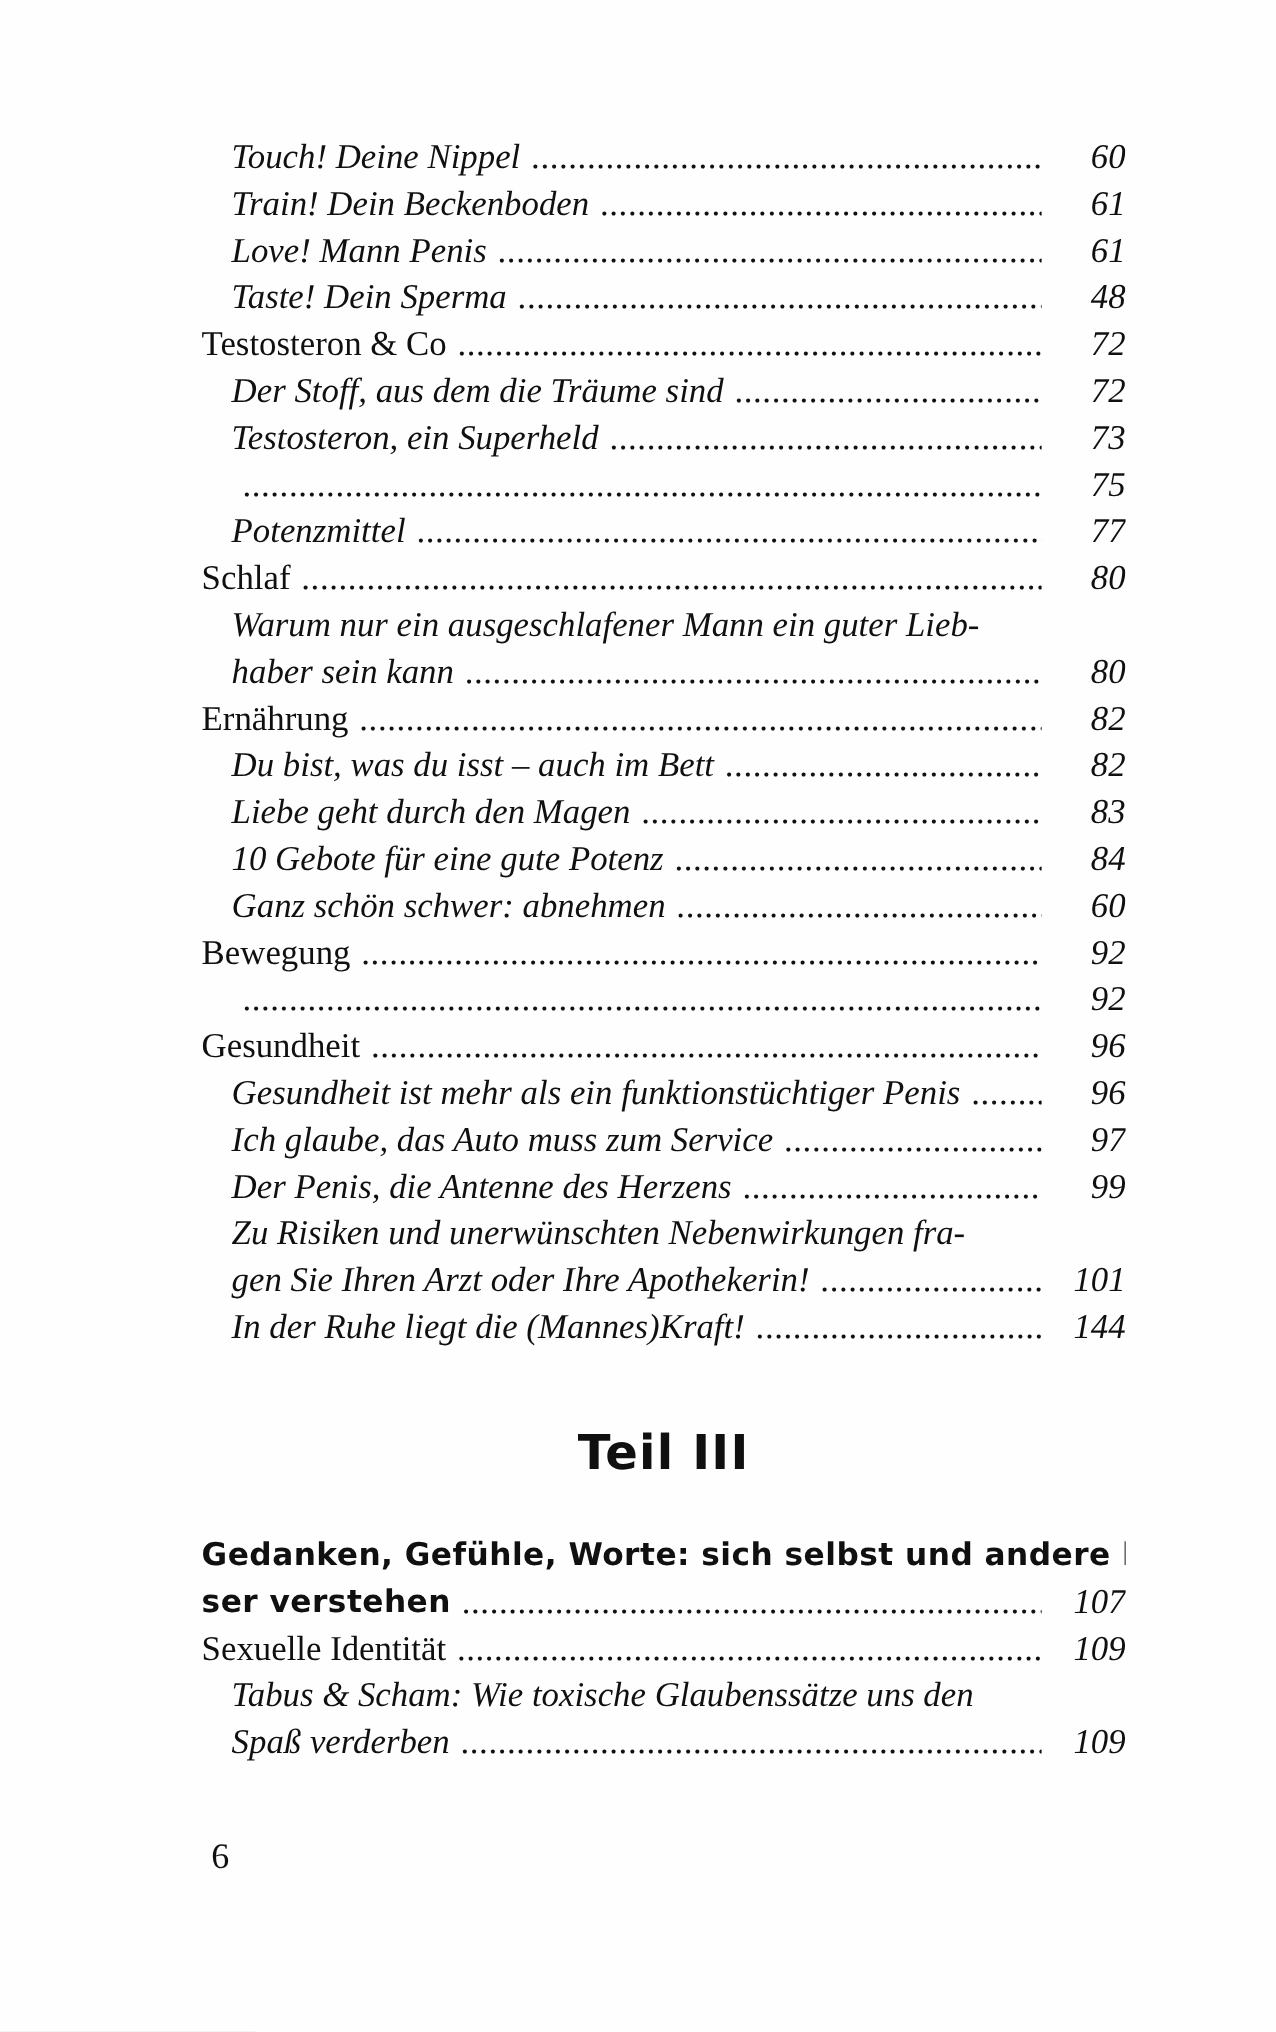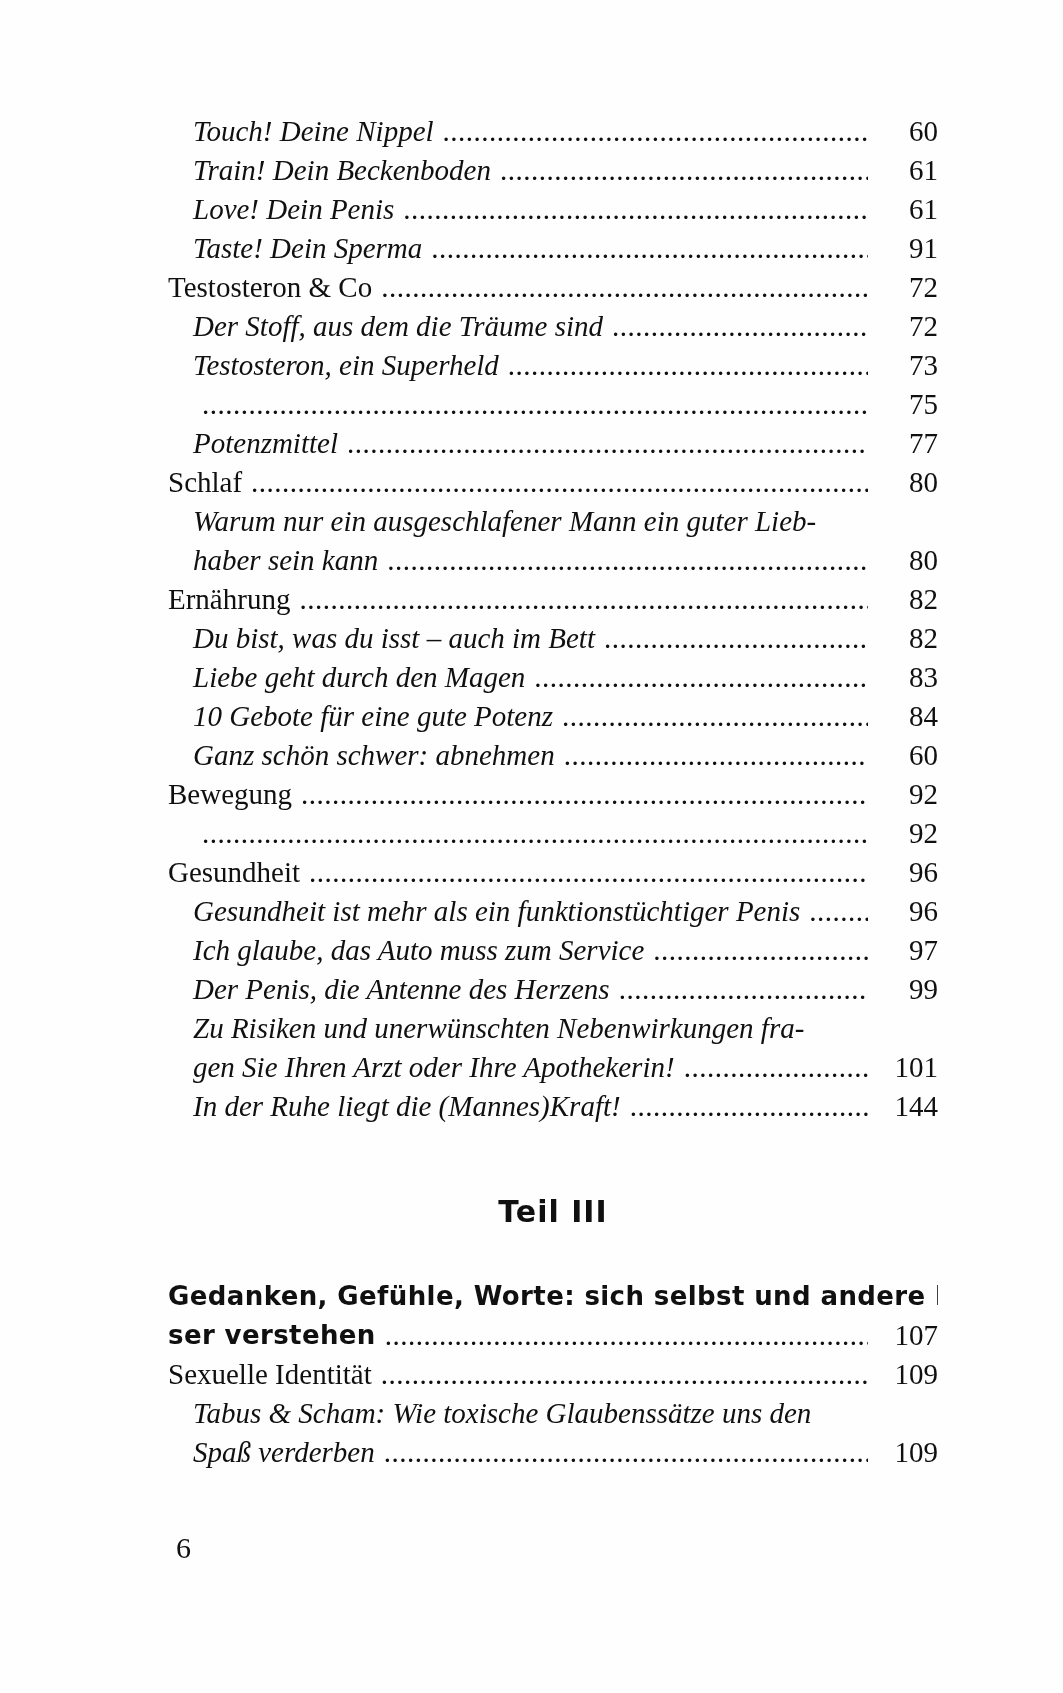--- a/index.html
+++ b/index.html
@@ -54,6 +54,7 @@
     text-align: right;
     font-variant-numeric: oldstyle-nums;
     font-feature-settings: "onum" 1;
+    font-style: italic;
   }
   .part-heading {
     text-align: center;

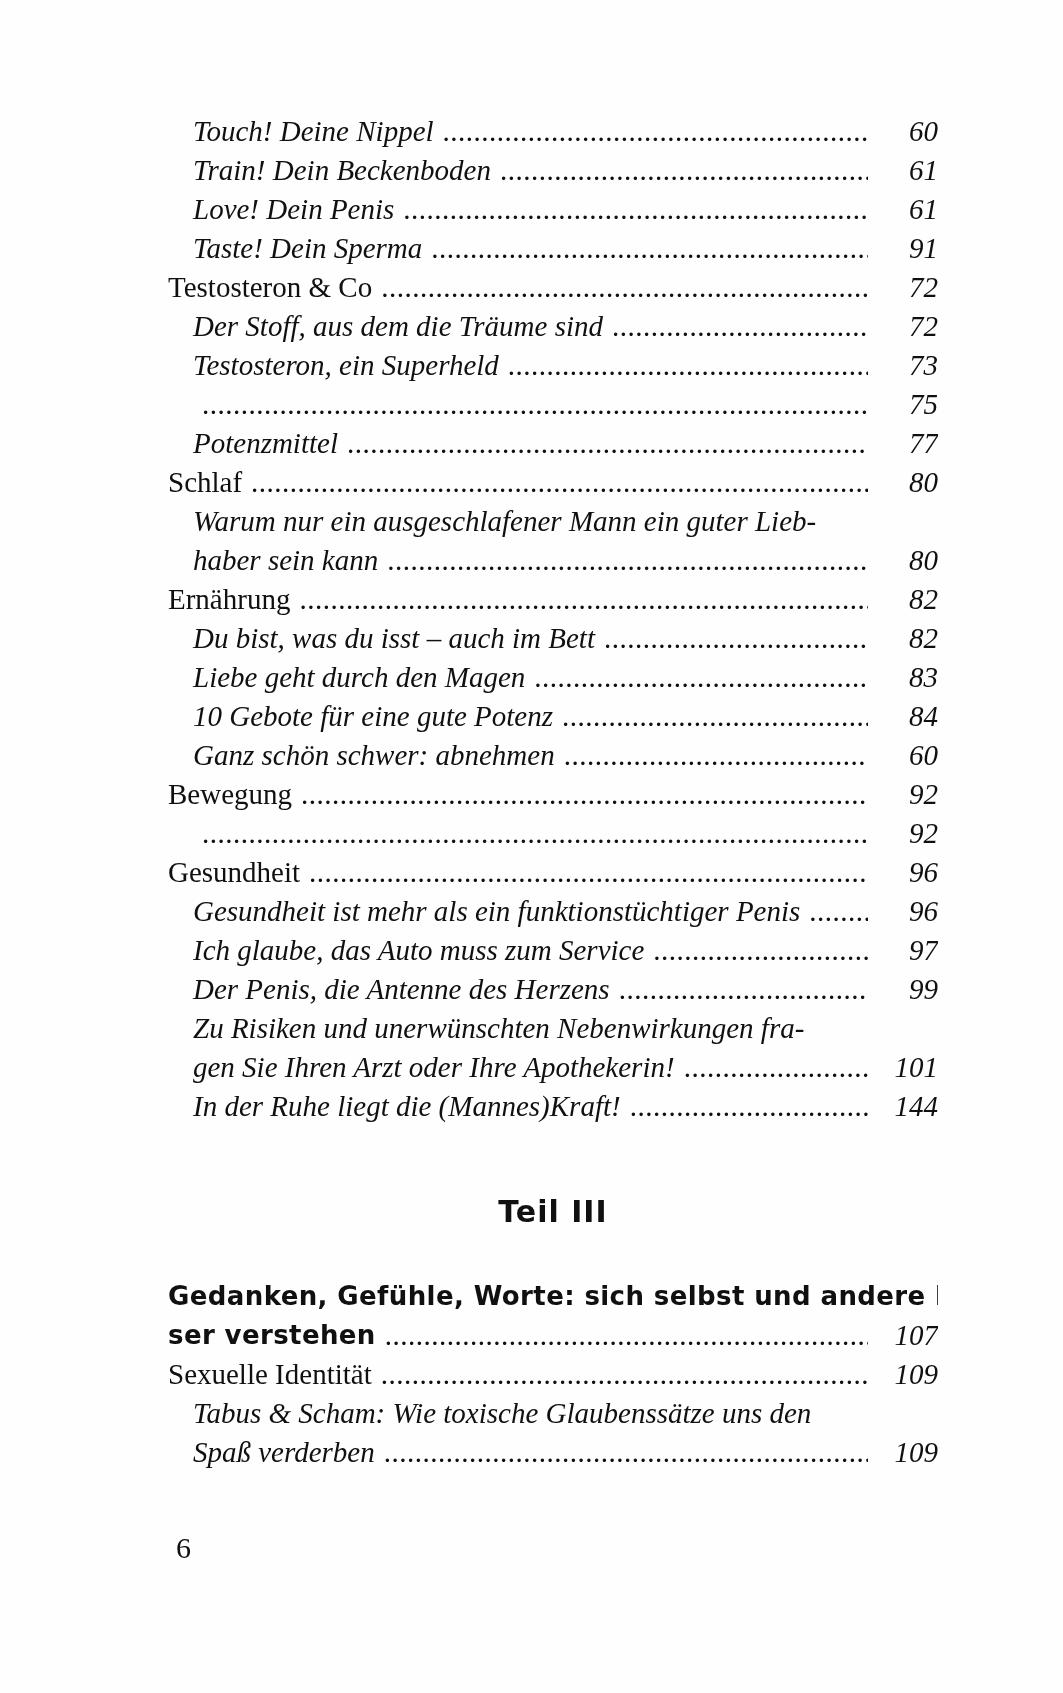--- a/index.html
+++ b/index.html
@@ -90,7 +90,7 @@
         <span class="pagenum">61</span>
       </div>
       <div class="row sub">
-        <span class="title">Love! Dein Penis</span>
+        <span class="title">Love! Mann Penis</span>
         <span class="dots">................................................................................................................................................................</span>
         <span class="pagenum">61</span>
       </div>

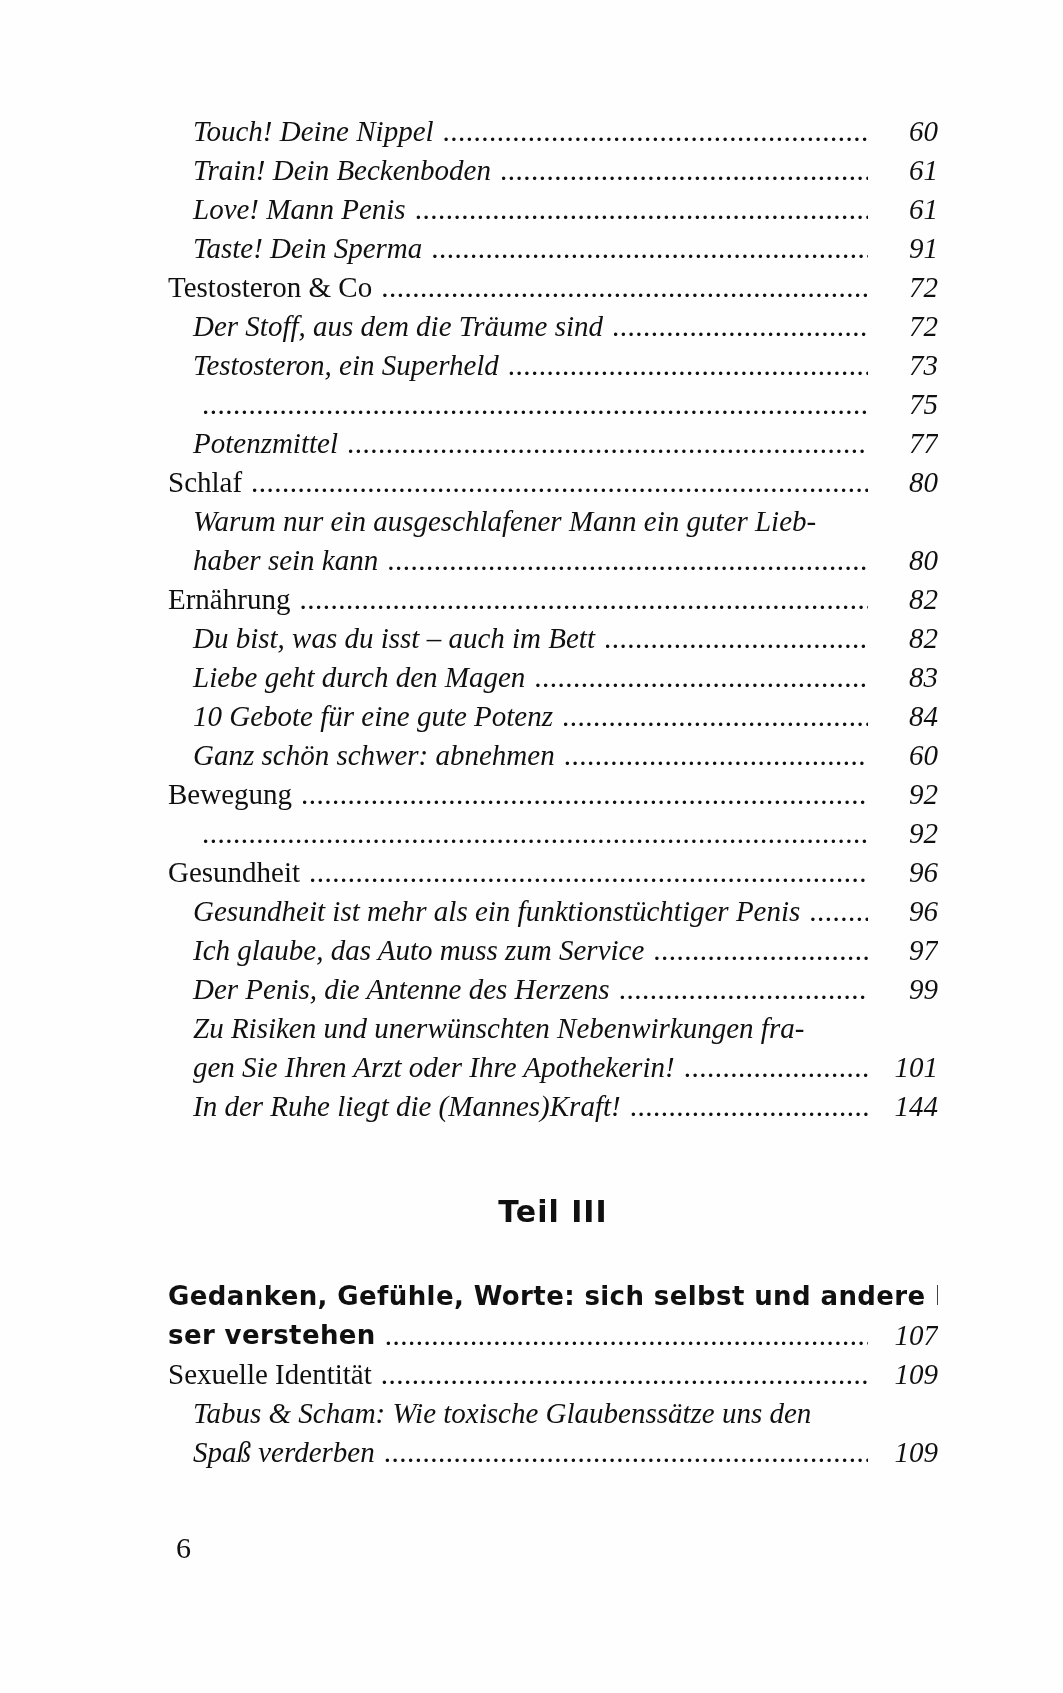--- a/index.html
+++ b/index.html
@@ -97,7 +97,7 @@
       <div class="row sub">
         <span class="title">Taste! Dein Sperma</span>
         <span class="dots">................................................................................................................................................................</span>
-        <span class="pagenum">91</span>
+        <span class="pagenum">48</span>
       </div>
       <div class="row top">
         <span class="title">Testosteron &amp; Co</span>

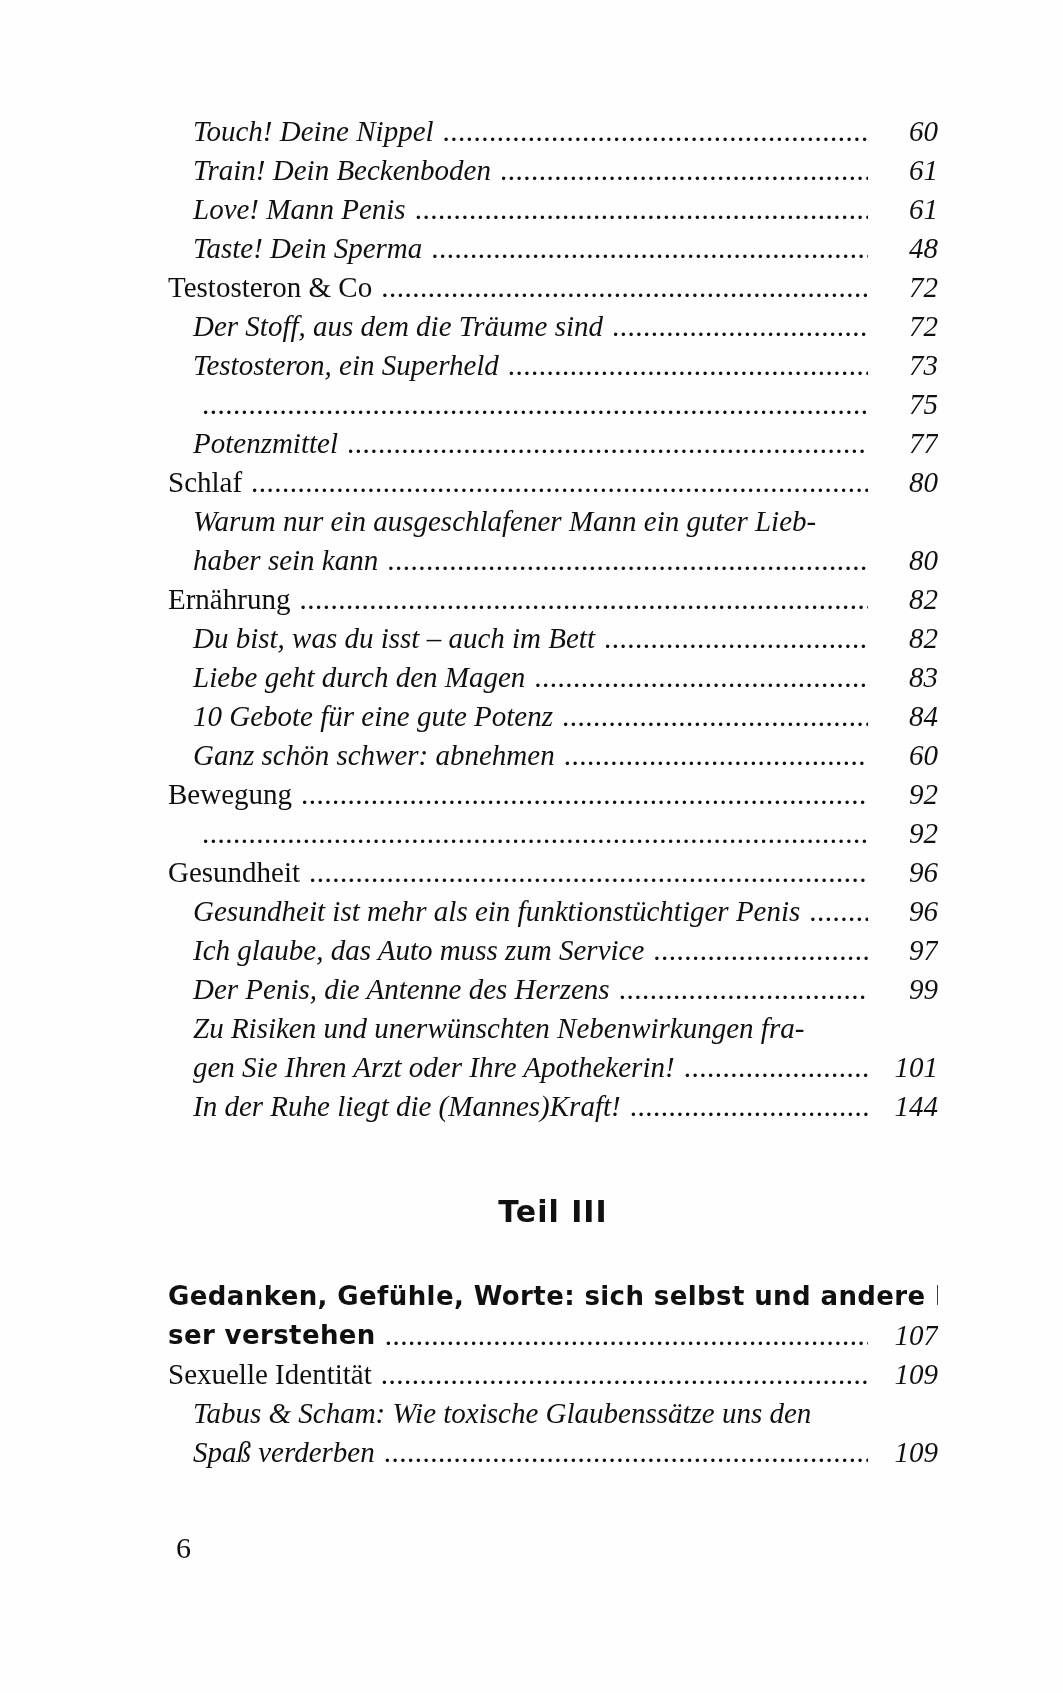--- a/index.html
+++ b/index.html
@@ -60,7 +60,7 @@
     text-align: center;
     font-family: "DejaVu Sans", sans-serif;
     font-weight: 700;
-    font-size: 30px;
+    font-size: 40px;
     line-height: 39px;
     letter-spacing: 1px;
     margin: 66px 0 46px 0;

